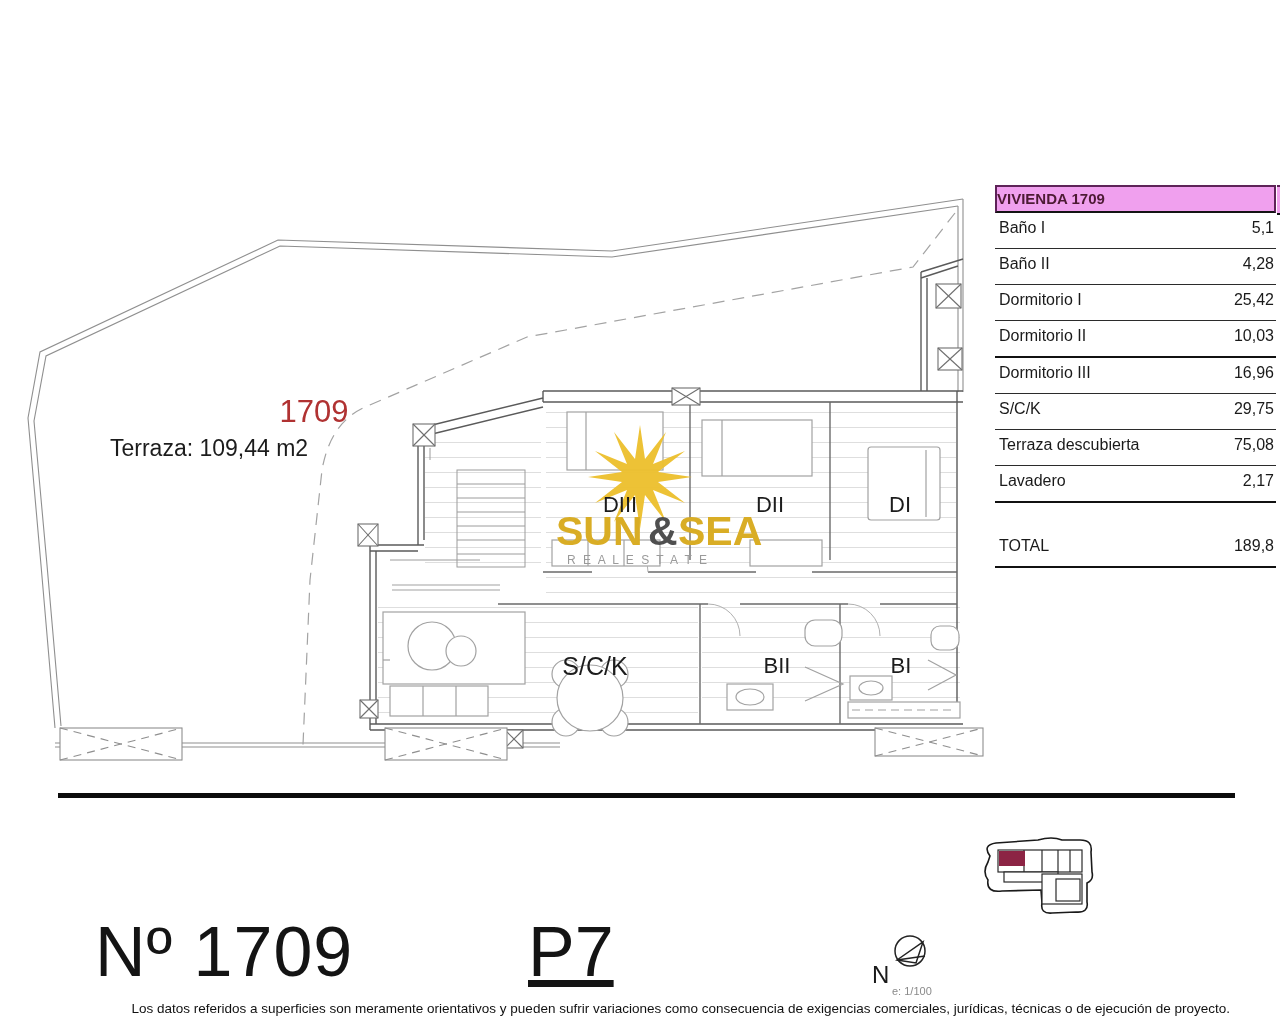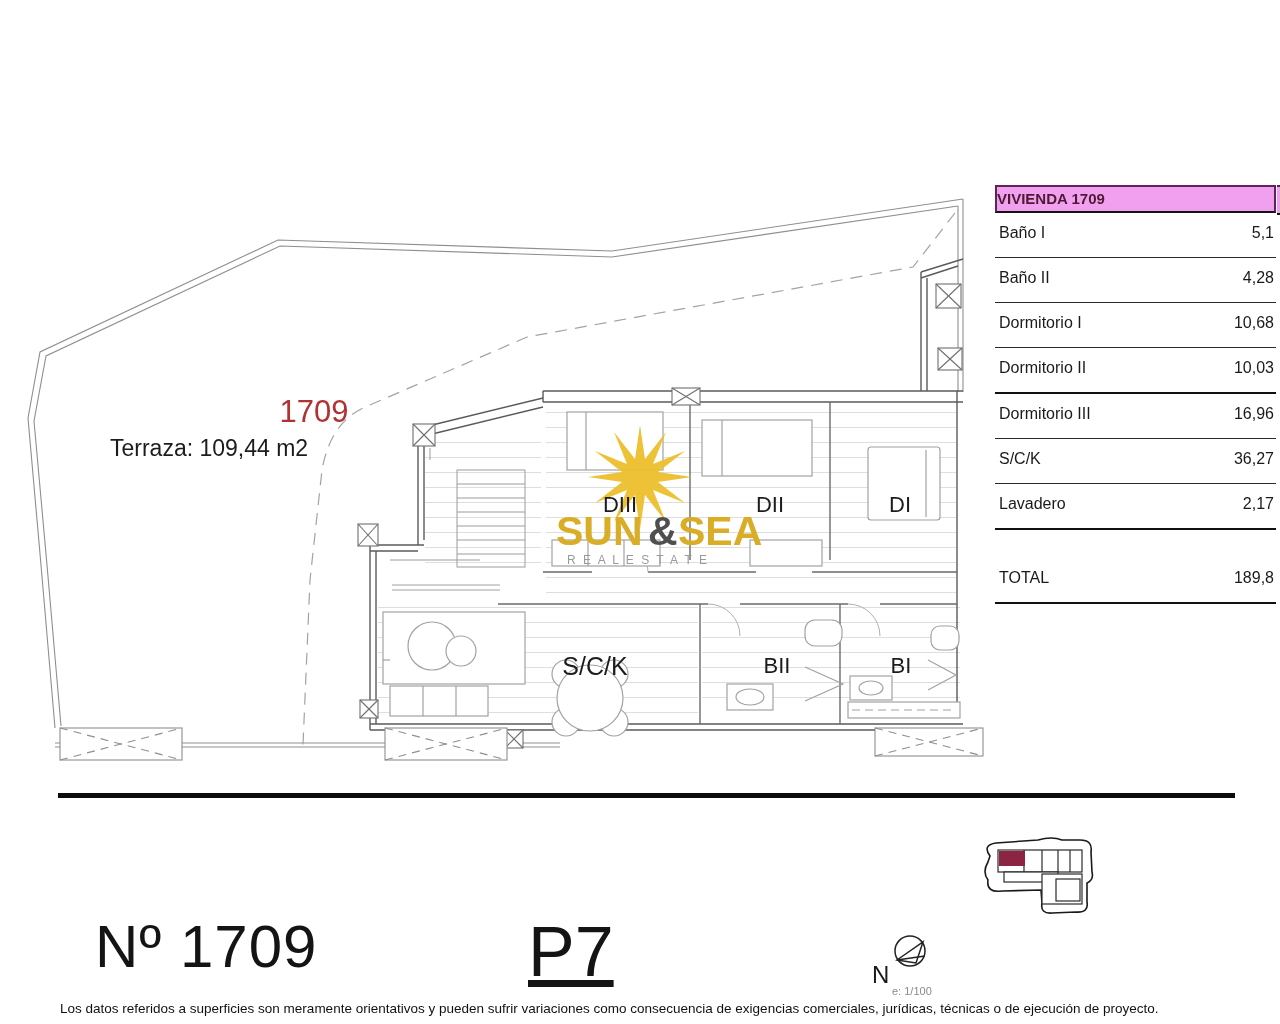--- a/index.html
+++ b/index.html
@@ -12,8 +12,8 @@
   .area-table .hdr{height:24px;line-height:24px;text-align:left;font-weight:bold;
       background:var(--header-bg,#f0a0ee);border:2px solid #5e2358;color:#4d1a34;
       border-bottom:2px solid #141414;font-size:15px;}
-  .area-table .row{display:flex;justify-content:space-between;align-items:flex-end;
-      height:29px;border-bottom:1.5px solid #2b2b2b;padding:0 2px 15px 4px;}
+  .area-table .row{display:flex;justify-content:space-between;align-items:center;
+      height:29px;border-bottom:1.5px solid #2b2b2b;padding:0 2px 6px 4px;}
   .area-table .row.heavy{border-bottom:2.5px solid #111;}
   .area-table .row .lbl{white-space:nowrap;}
   .area-table .spacer{height:28px;}

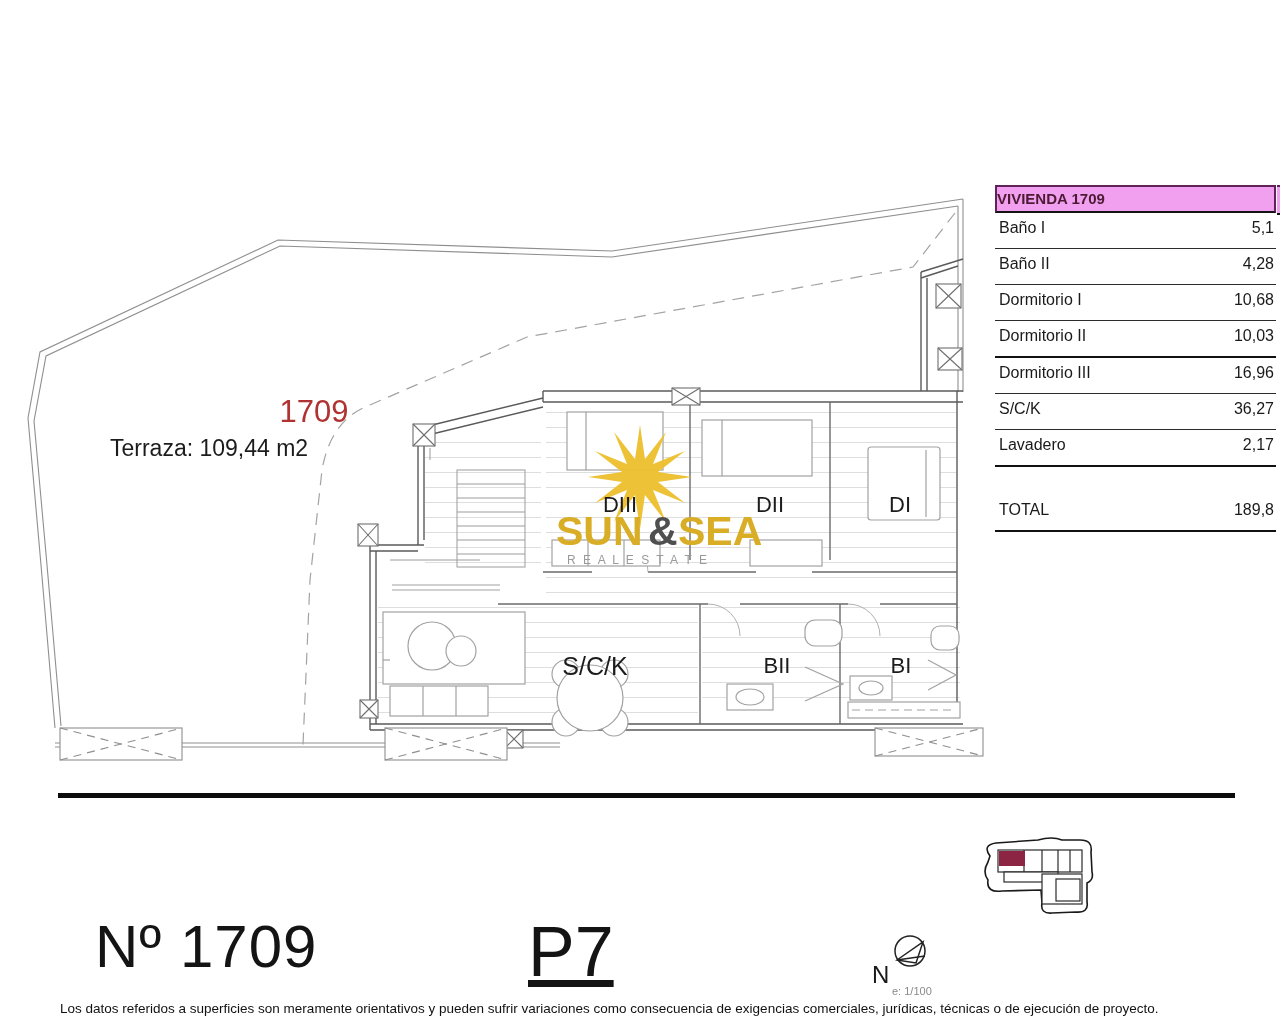--- a/index.html
+++ b/index.html
@@ -271,7 +271,7 @@
         </div>
         <div class="row">
           <span class="lbl">Dormitorio I</span>
-          <span class="val">10,68</span>
+          <span class="val">25,42</span>
         </div>
         <div class="row heavy">
           <span class="lbl">Dormitorio II</span>

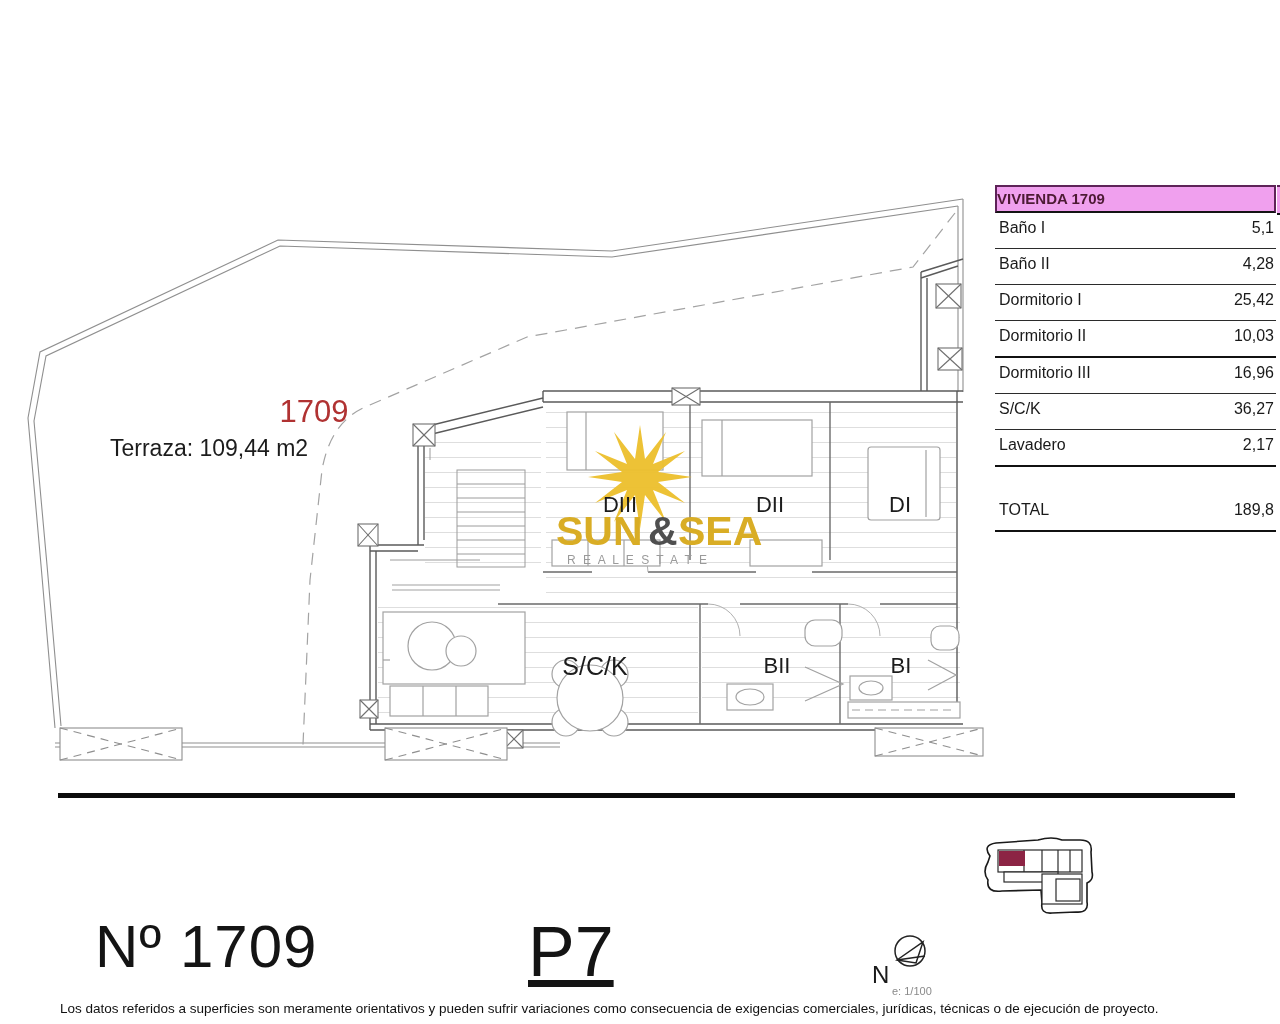--- a/index.html
+++ b/index.html
@@ -283,7 +283,7 @@
         </div>
         <div class="row">
           <span class="lbl">S/C/K</span>
-          <span class="val">36,27</span>
+          <span class="val">29,75</span>
         </div>
         <div class="row heavy">
           <span class="lbl">Lavadero</span>

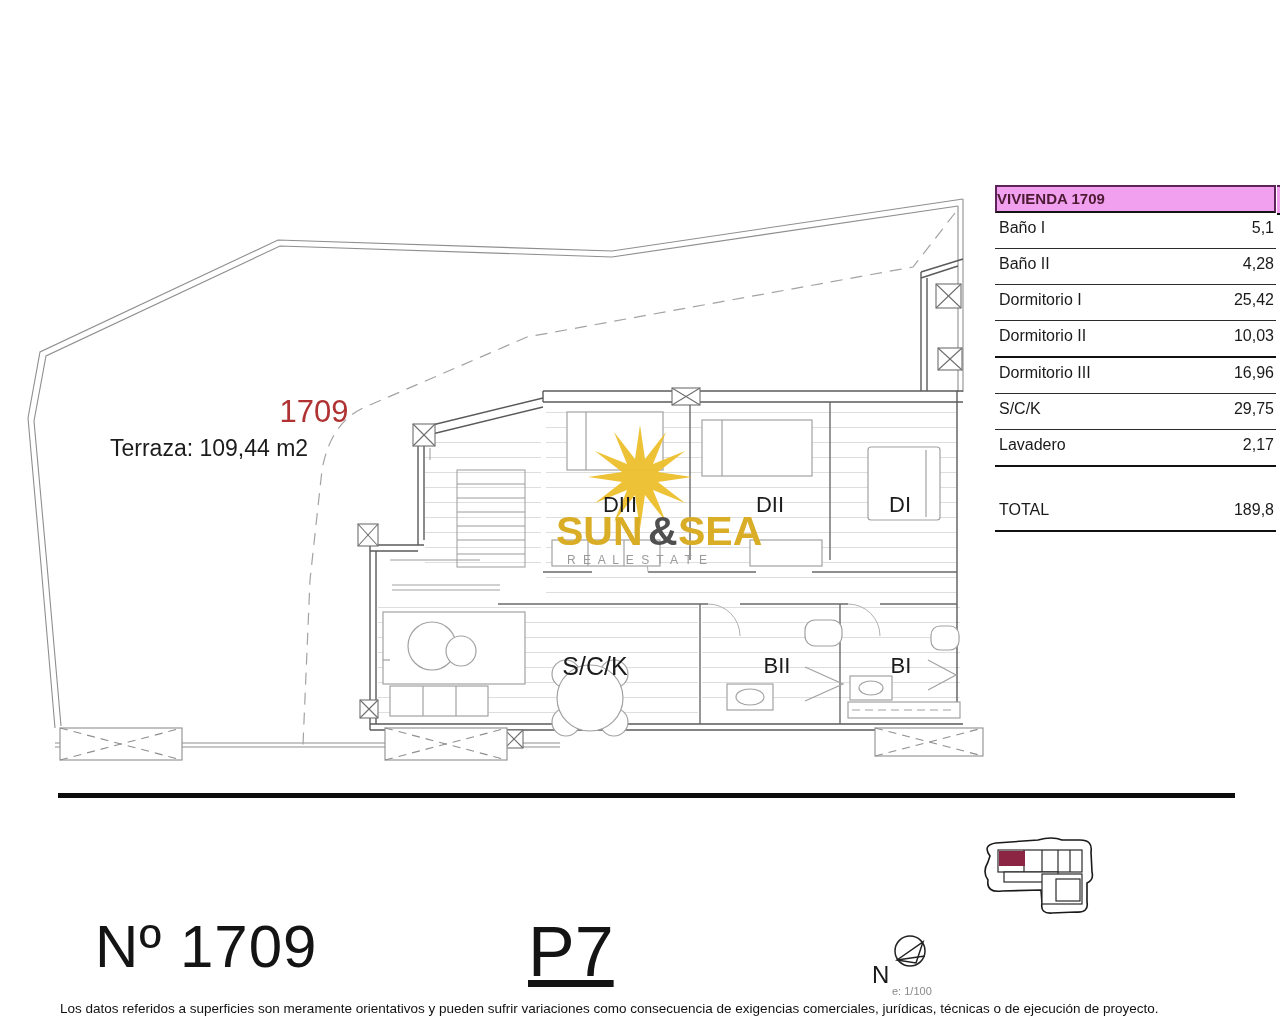--- a/index.html
+++ b/index.html
@@ -285,6 +285,10 @@
           <span class="lbl">S/C/K</span>
           <span class="val">29,75</span>
         </div>
+        <div class="row">
+          <span class="lbl">Terraza descubierta</span>
+          <span class="val">75,08</span>
+        </div>
         <div class="row heavy">
           <span class="lbl">Lavadero</span>
           <span class="val">2,17</span>

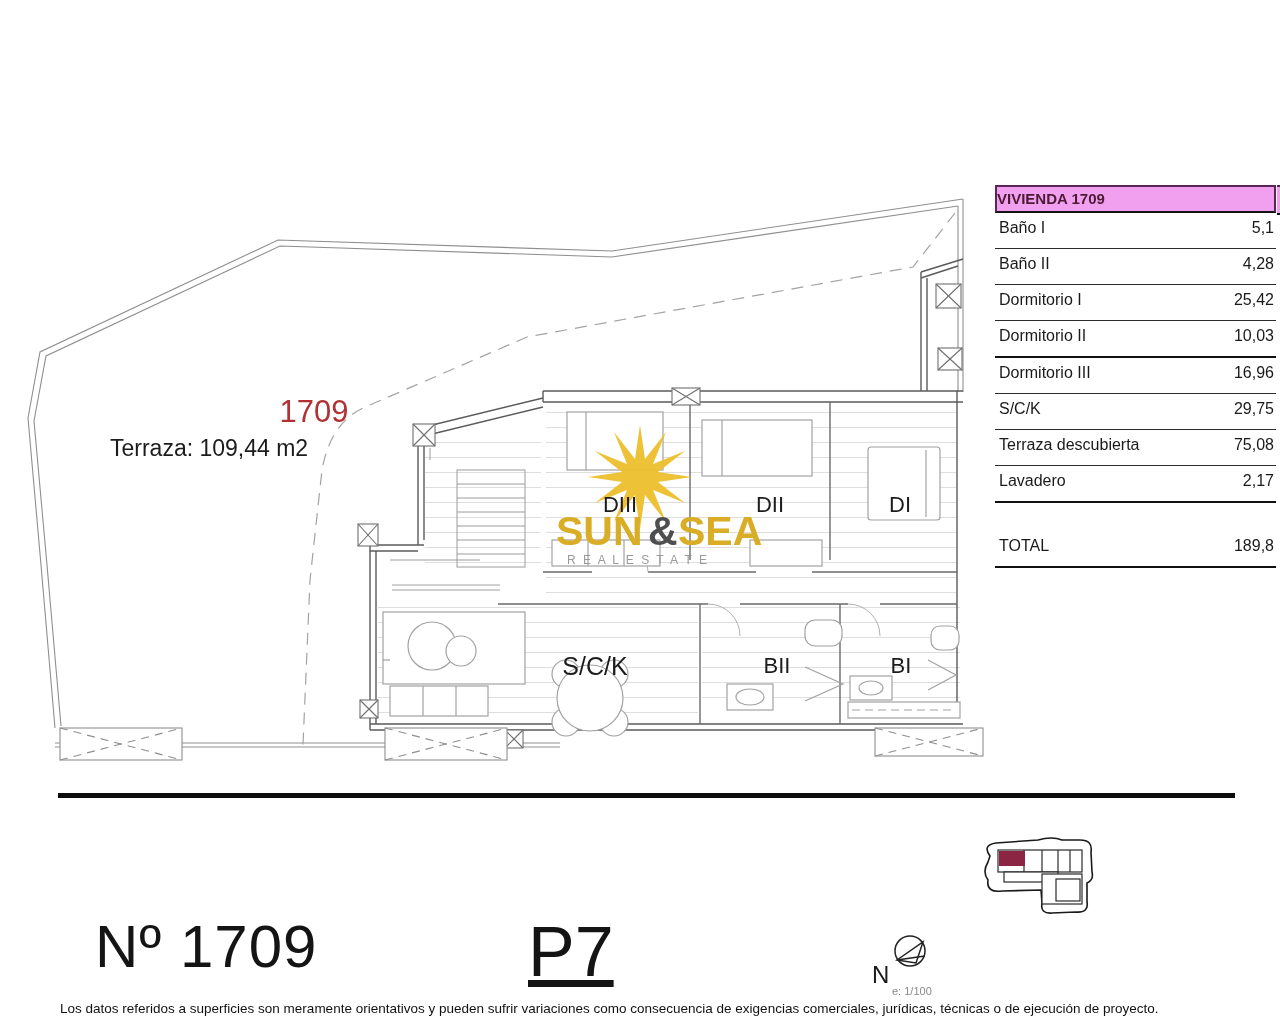--- a/index.html
+++ b/index.html
@@ -22,7 +22,7 @@
 
   
   .rule{position:absolute;left:58px;top:793px;width:1177px;height:5px;background:#0c0c0c;}
-  .big-number{position:absolute;left:95px;top:912px;font-size:60px;color:#141414;letter-spacing:1px;}
+  .big-number{position:absolute;left:95px;top:912px;font-size:70px;color:#141414;letter-spacing:1px;}
   .floor-code{position:absolute;left:528px;top:912px;font-size:70px;color:#141414;text-decoration:underline;}
   .disclaimer{position:absolute;left:60px;top:1001px;width:1170px;text-align:left;
       font-size:13.5px;color:#111;}

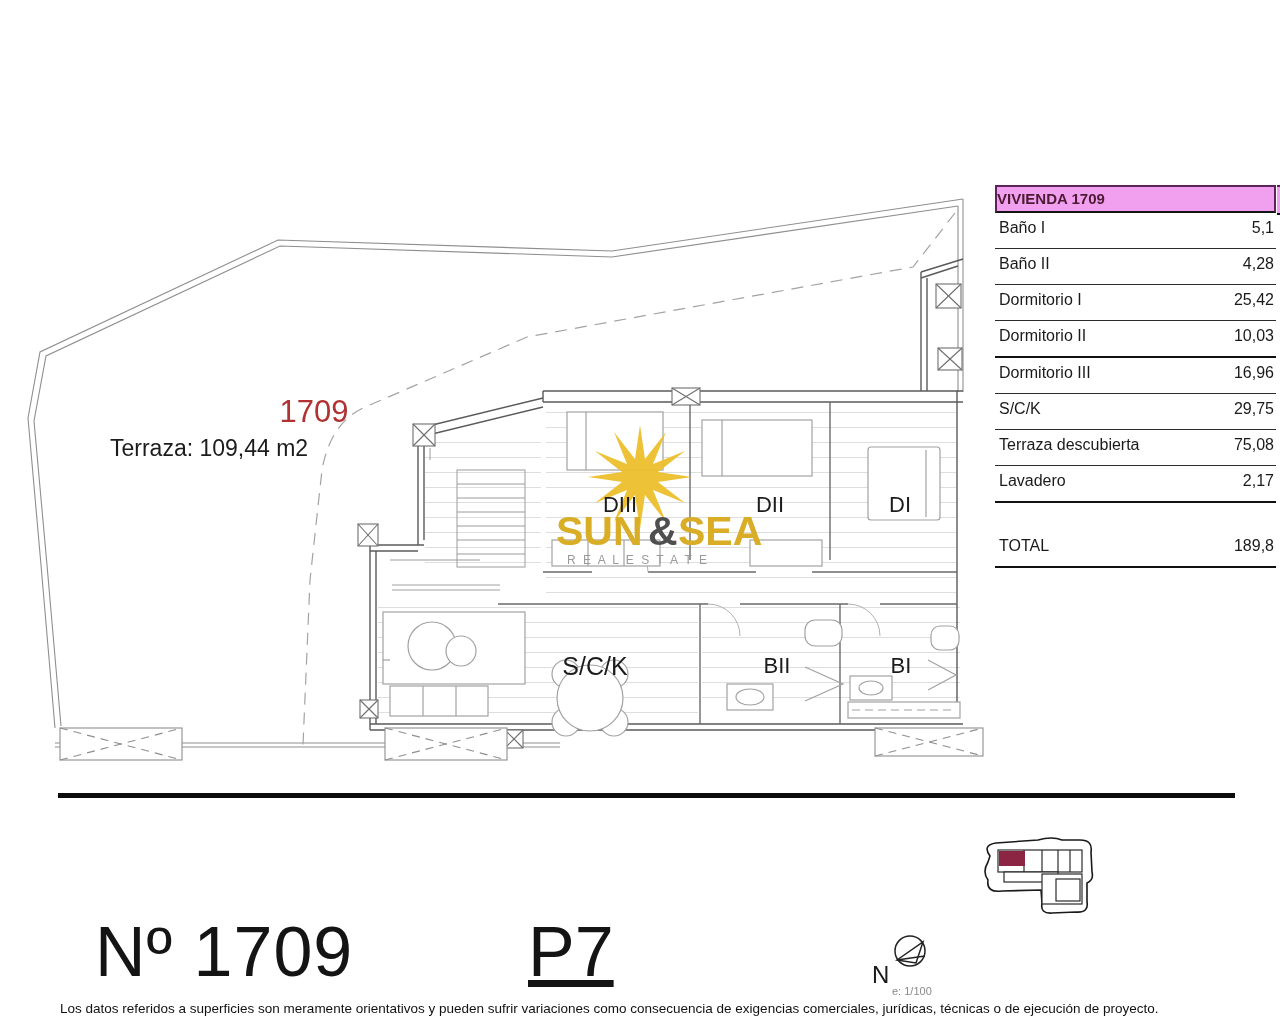--- a/index.html
+++ b/index.html
@@ -24,7 +24,7 @@
   .rule{position:absolute;left:58px;top:793px;width:1177px;height:5px;background:#0c0c0c;}
   .big-number{position:absolute;left:95px;top:912px;font-size:70px;color:#141414;letter-spacing:1px;}
   .floor-code{position:absolute;left:528px;top:912px;font-size:70px;color:#141414;text-decoration:underline;}
-  .disclaimer{position:absolute;left:60px;top:1001px;width:1170px;text-align:left;
+  .disclaimer{position:absolute;left:60px;top:1001px;width:1170px;text-align:right;
       font-size:13.5px;color:#111;}
 </style>
 </head>

